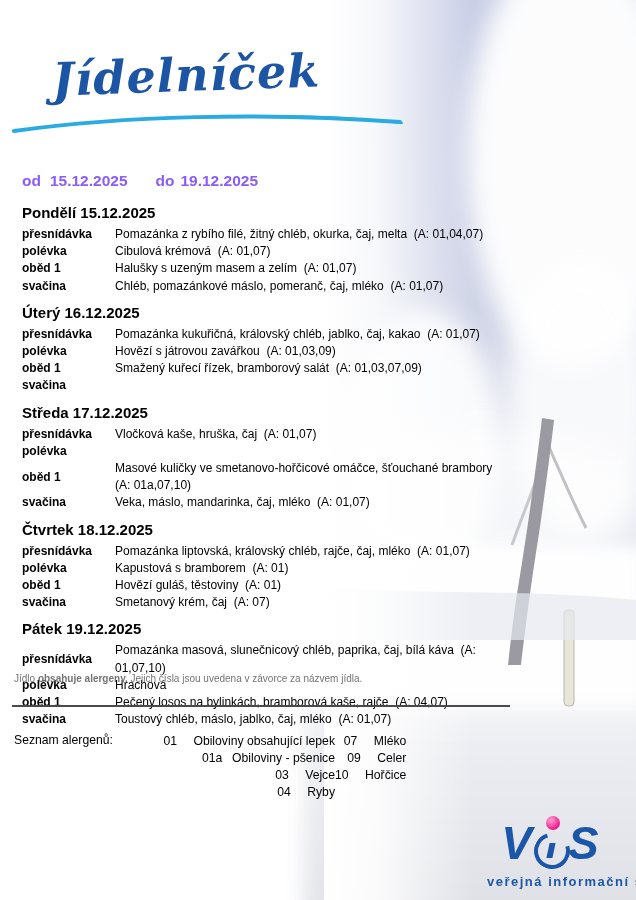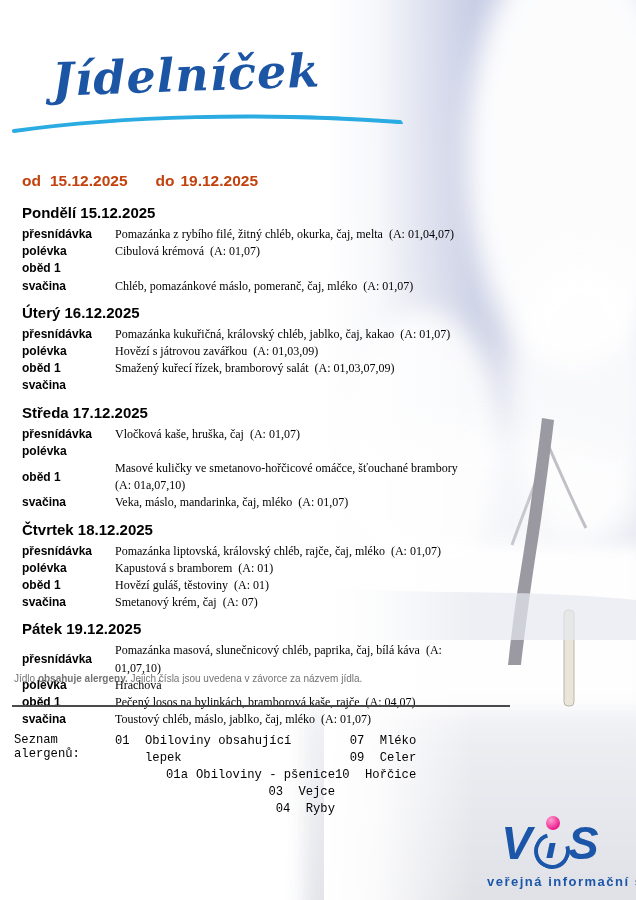--- a/index.html
+++ b/index.html
@@ -27,7 +27,7 @@
                 transform:rotate(-2deg);}
   .swoosh{position:absolute;left:12px;top:110px;}
 
-  .date-range{position:absolute;left:22px;top:172px;font-size:15.5px;font-weight:bold;color:#c2410c;text-align:center;}
+  .date-range{position:absolute;left:22px;top:172px;font-size:15.5px;font-weight:bold;color:#8b5cf6;text-align:center;}
   .date-range .gap-s{display:inline-block;width:9px;}
   .date-range .gap-l{display:inline-block;width:28px;}
   .date-range .gap-xs{display:inline-block;width:6px;}

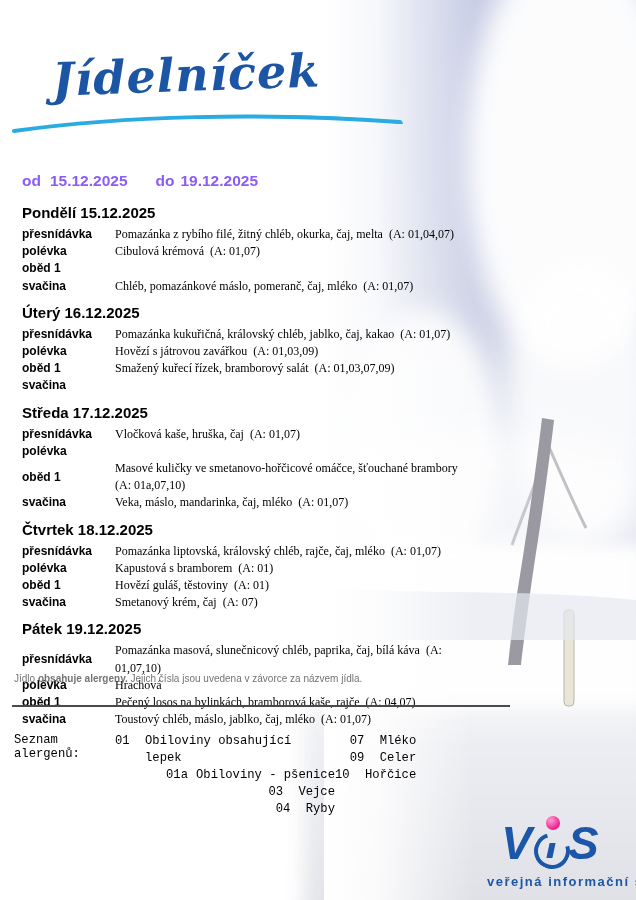--- a/index.html
+++ b/index.html
@@ -38,7 +38,7 @@
   .day-heading{font-size:15px;font-weight:bold;line-height:21px;margin-bottom:3px;}
   .meal-row{display:flex;align-items:center;line-height:17.2px;font-size:12px;}
   .meal-label{width:93px;flex:0 0 93px;font-weight:bold;}
-  .meal-desc{width:505px;white-space:pre-wrap;font-family:Liberation Serif, serif;}
+  .meal-desc{width:505px;white-space:pre-wrap;}
 
   
   .divider{position:absolute;left:12px;top:705px;width:498px;height:2px;background:#4a4a4a;}

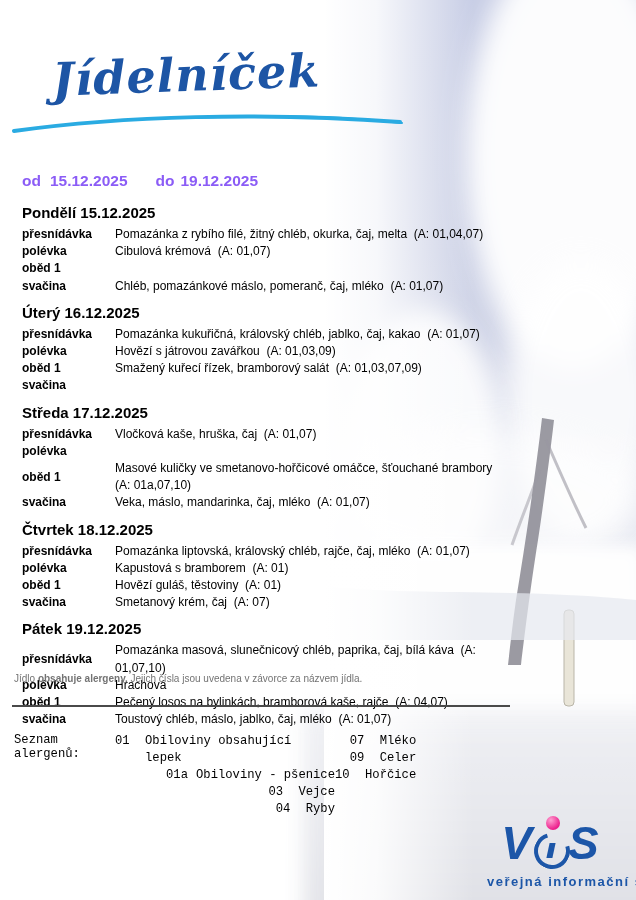--- a/index.html
+++ b/index.html
@@ -109,6 +109,7 @@
         </div>
         <div class="meal-row">
           <div class="meal-label">oběd 1</div>
+          <div class="meal-desc">Halušky s uzeným masem a zelím  (A: 01,07)</div>
         </div>
         <div class="meal-row">
           <div class="meal-label">svačina</div>

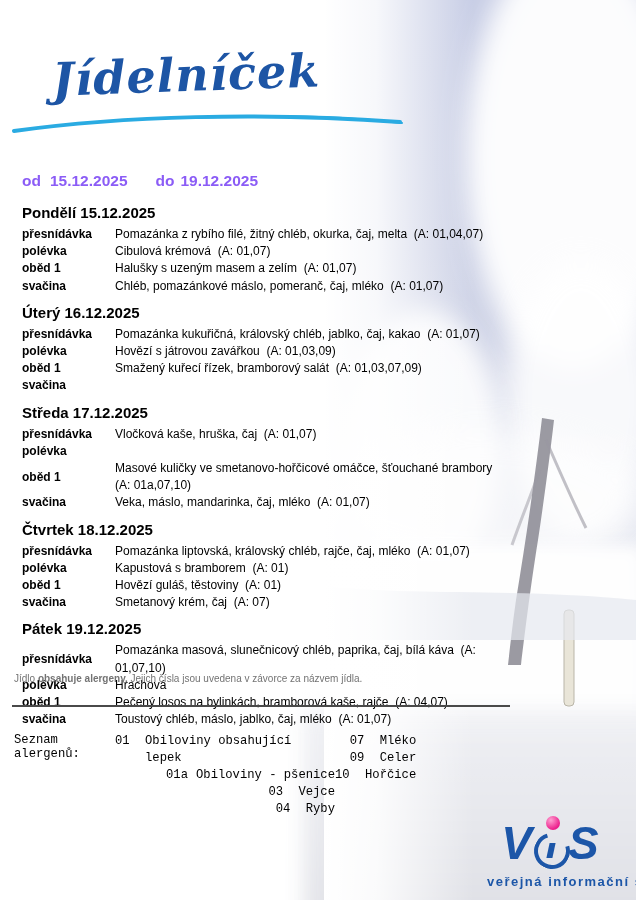--- a/index.html
+++ b/index.html
@@ -44,7 +44,7 @@
   .divider{position:absolute;left:12px;top:705px;width:498px;height:2px;background:#4a4a4a;}
   .note{position:absolute;left:14px;top:673px;font-size:10px;color:#737373;}
   .note b{font-weight:bold;}
-  .legend{position:absolute;left:14px;top:733px;font-size:12.2px;color:#000;display:flex;font-family:Liberation Mono, monospace;}
+  .legend{position:absolute;left:14px;top:733px;font-size:12.2px;color:#000;display:flex;}
   .legend-label{width:101px;flex:0 0 101px;}
   .legend-col{display:flex;flex-direction:column;align-items:flex-end;}
   .legend-col.c1{width:220px;flex:0 0 220px;}

